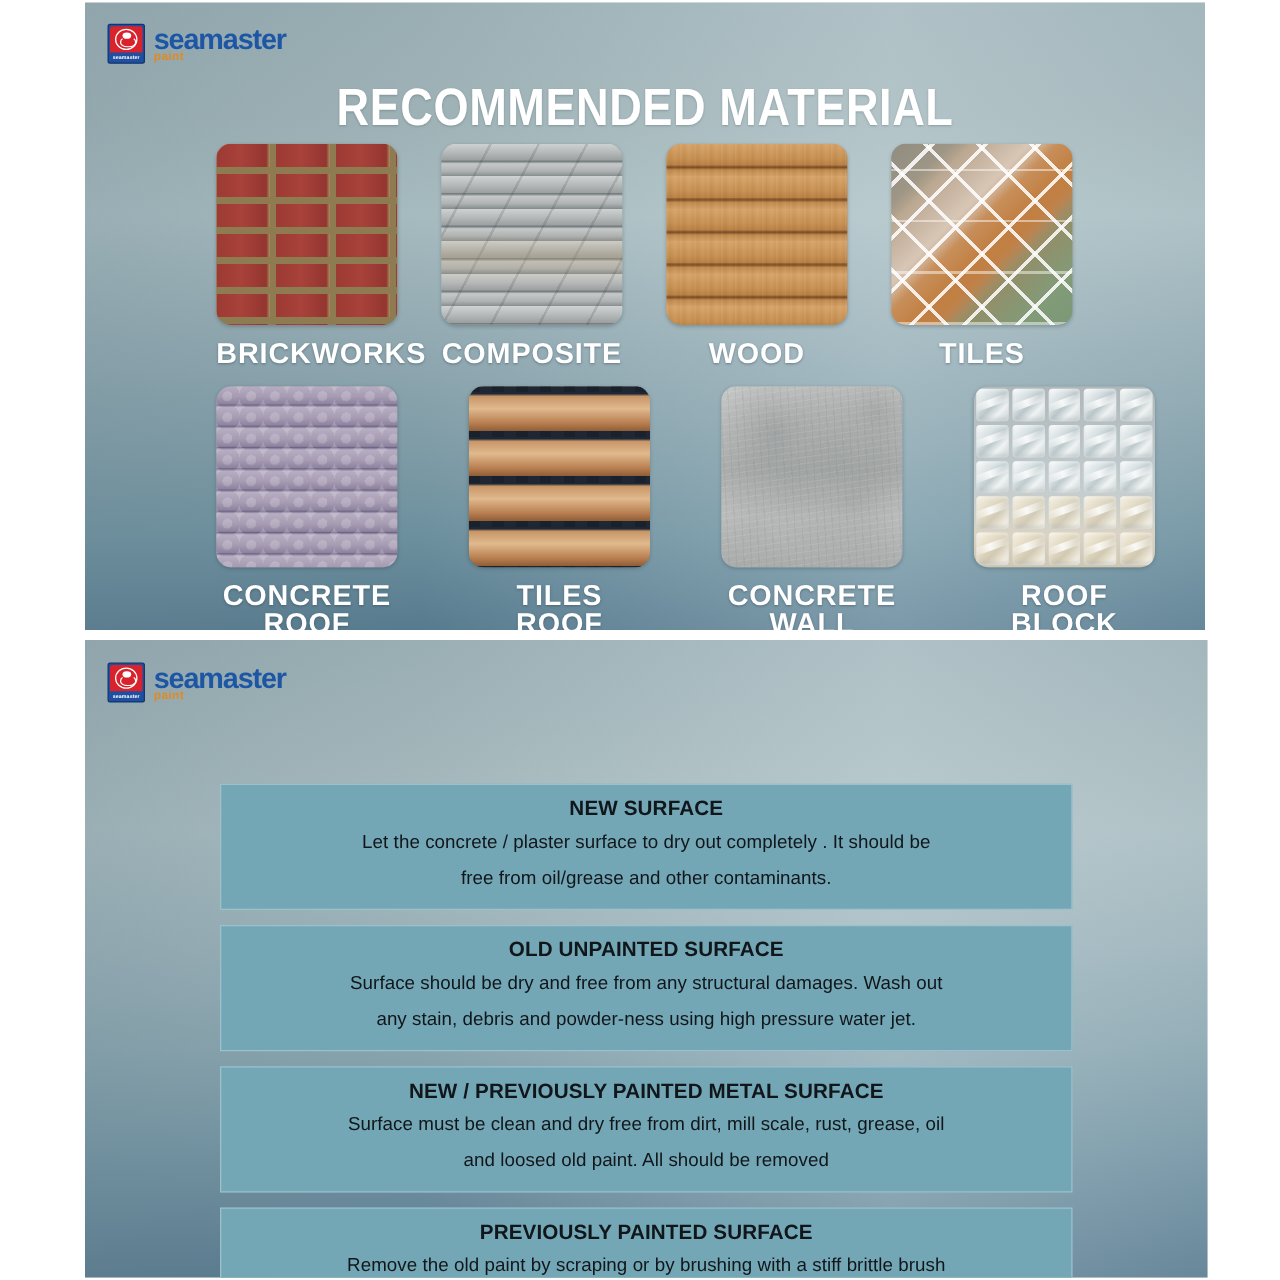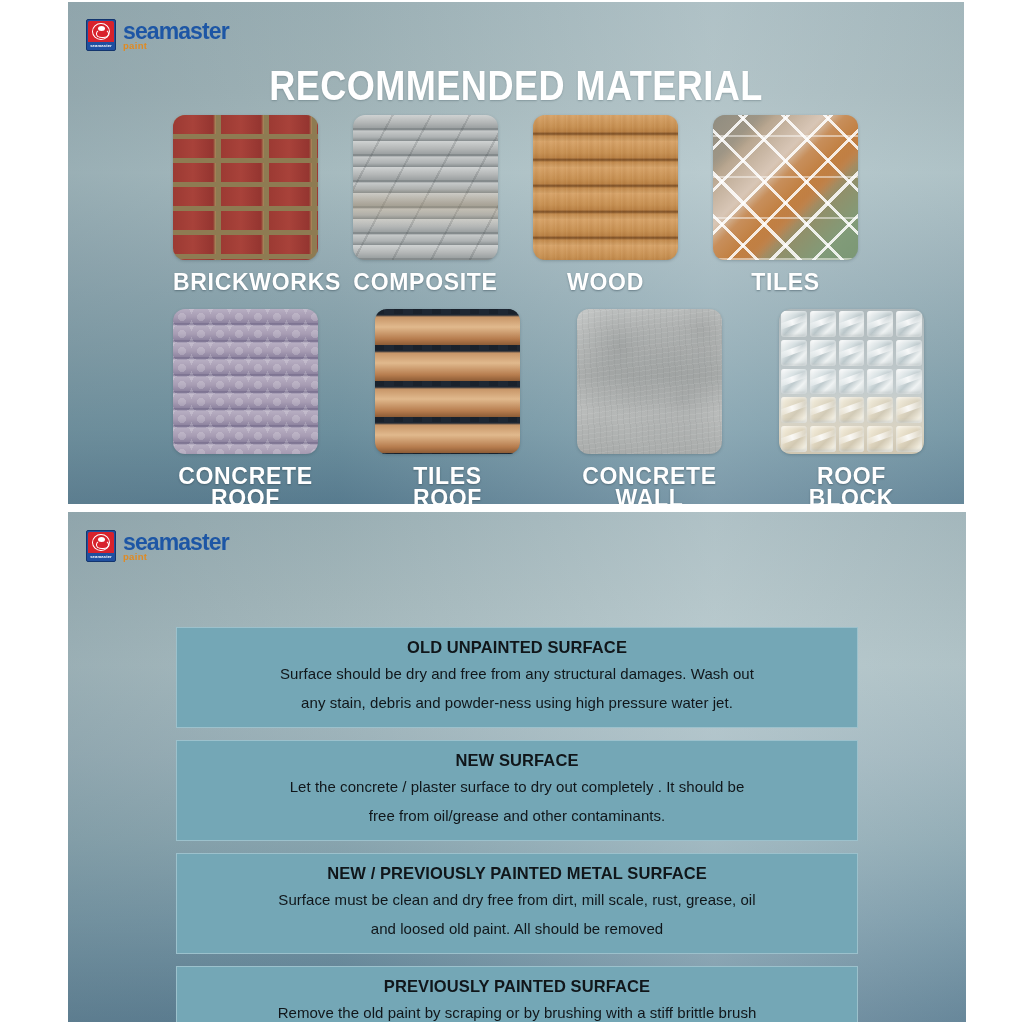--- a/index.html
+++ b/index.html
@@ -571,15 +571,15 @@
       <div class="prep-list">
 
         <div class="prep-block">
+          <div class="prep-title">NEW SURFACE</div>
+          <div class="prep-line">Let the concrete / plaster surface to dry out completely . It should be</div>
+          <div class="prep-line">free from oil/grease and other contaminants.</div>
+        </div>
+
+        <div class="prep-block">
           <div class="prep-title">OLD UNPAINTED SURFACE</div>
           <div class="prep-line">Surface should be dry and free from any structural damages. Wash out</div>
           <div class="prep-line">any stain, debris and powder-ness using high pressure water jet.</div>
-        </div>
-
-        <div class="prep-block">
-          <div class="prep-title">NEW SURFACE</div>
-          <div class="prep-line">Let the concrete / plaster surface to dry out completely . It should be</div>
-          <div class="prep-line">free from oil/grease and other contaminants.</div>
         </div>
 
         <div class="prep-block">

